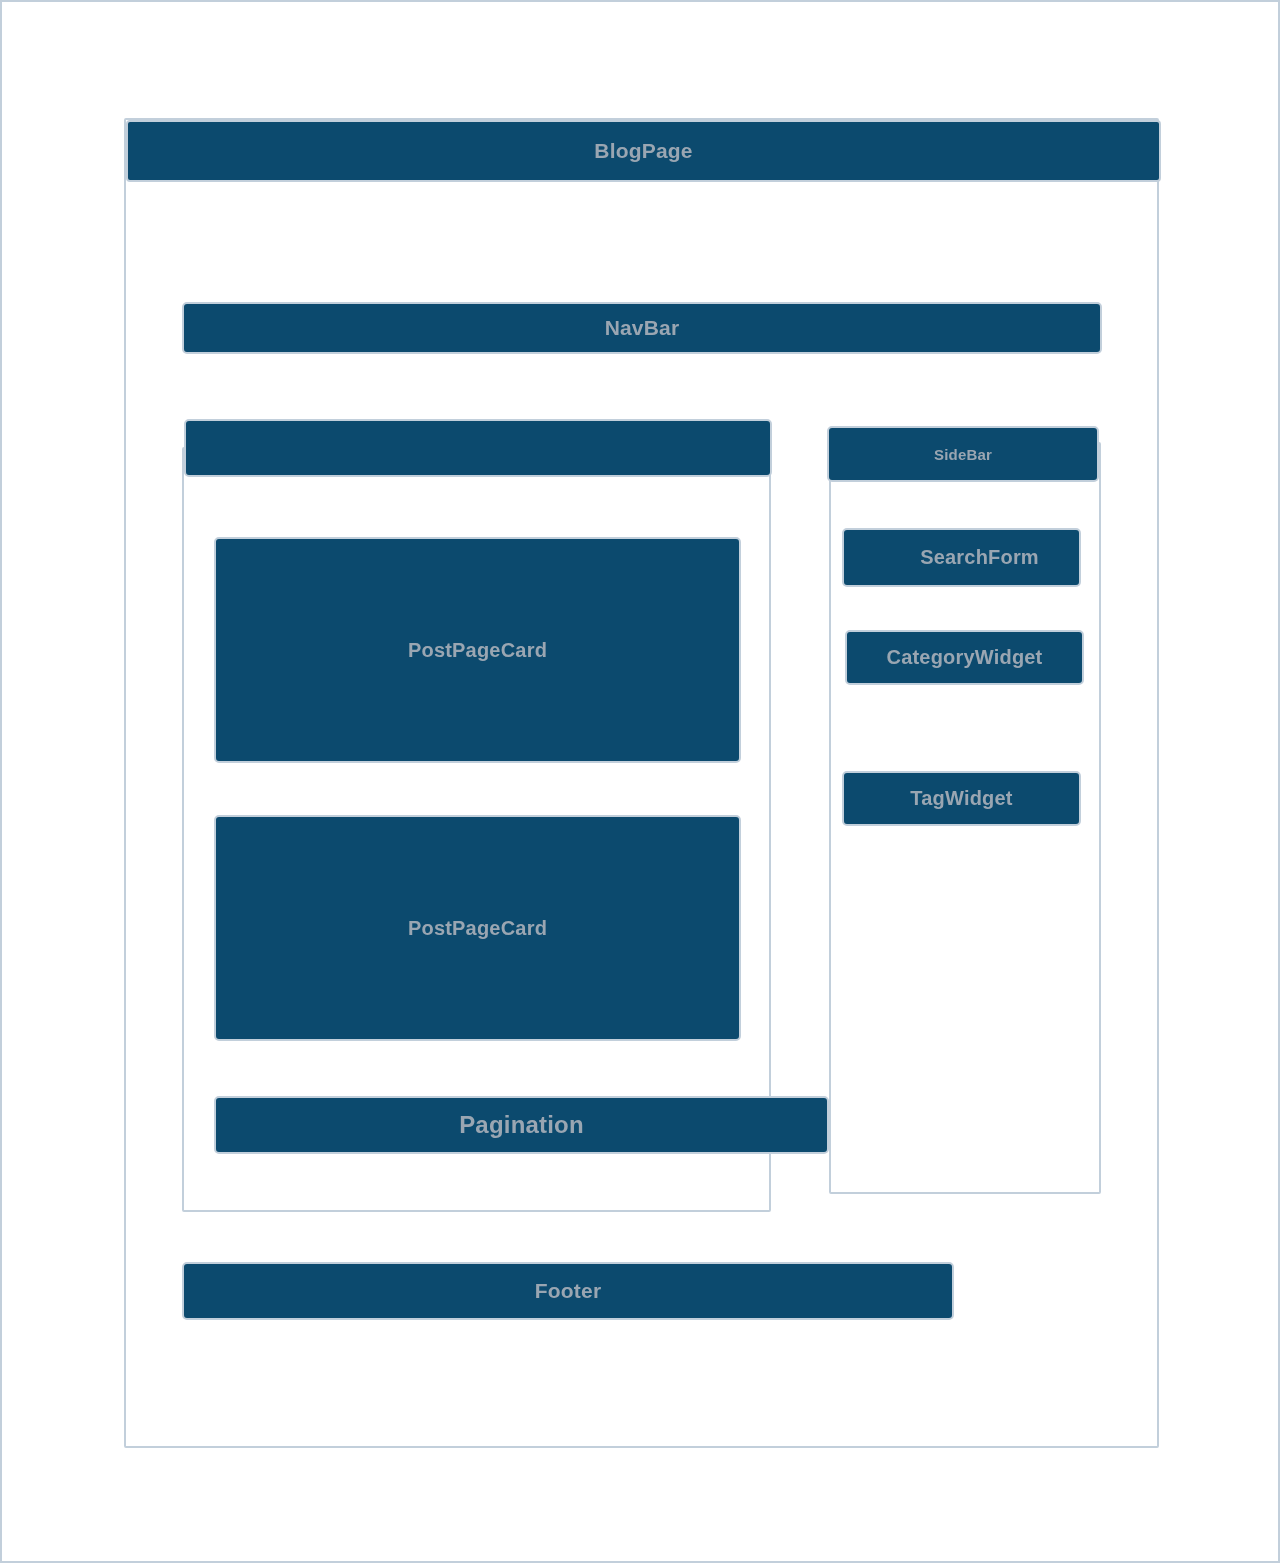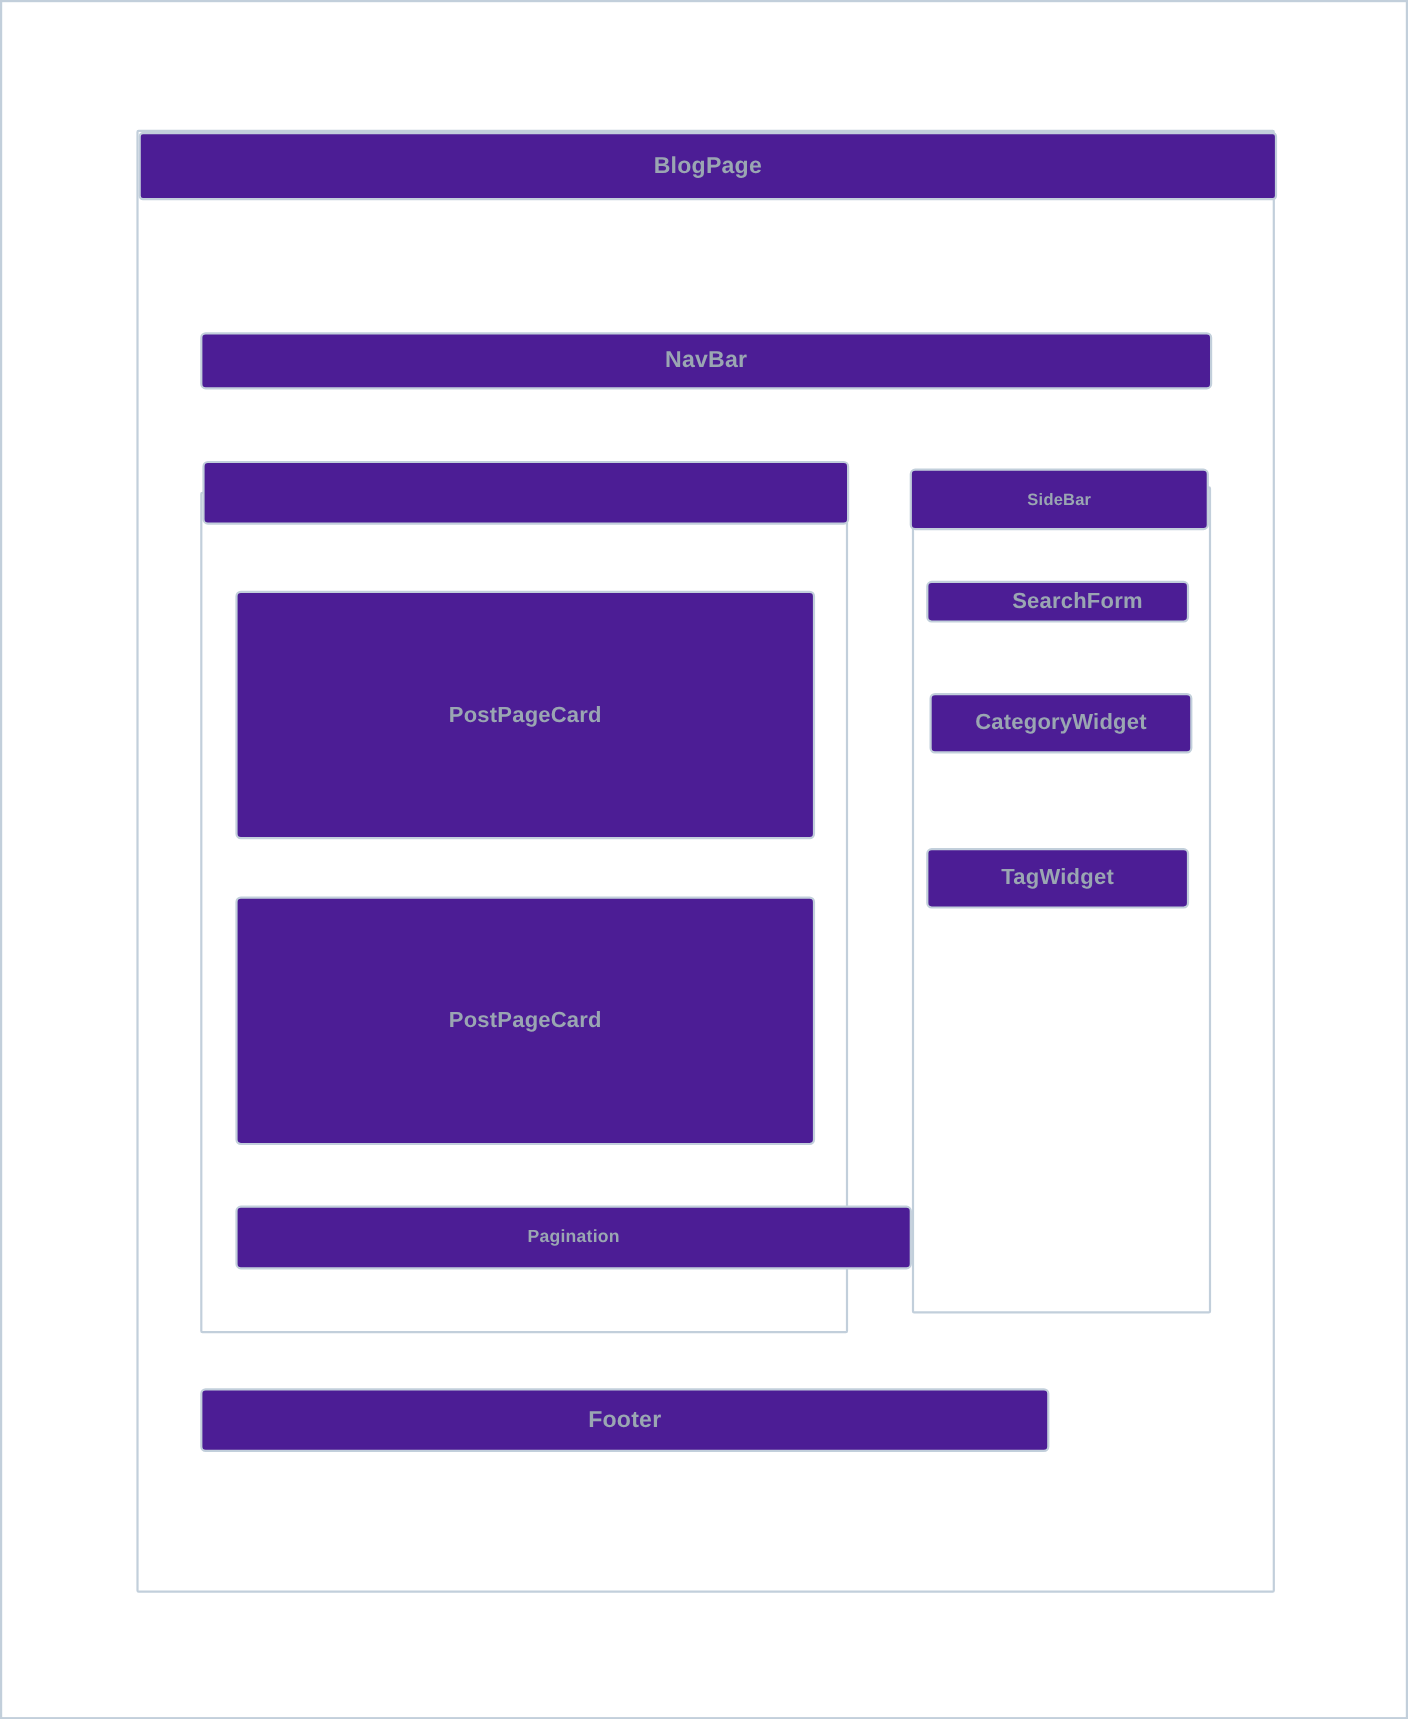--- a/index.html
+++ b/index.html
@@ -26,7 +26,7 @@
   .wf-box {
     position: absolute;
     box-sizing: border-box;
-    background: #4c1d95;
+    background: #0c4a6e;
     border: 2px solid #c2cfdb;
     border-radius: 5px;
     display: flex;

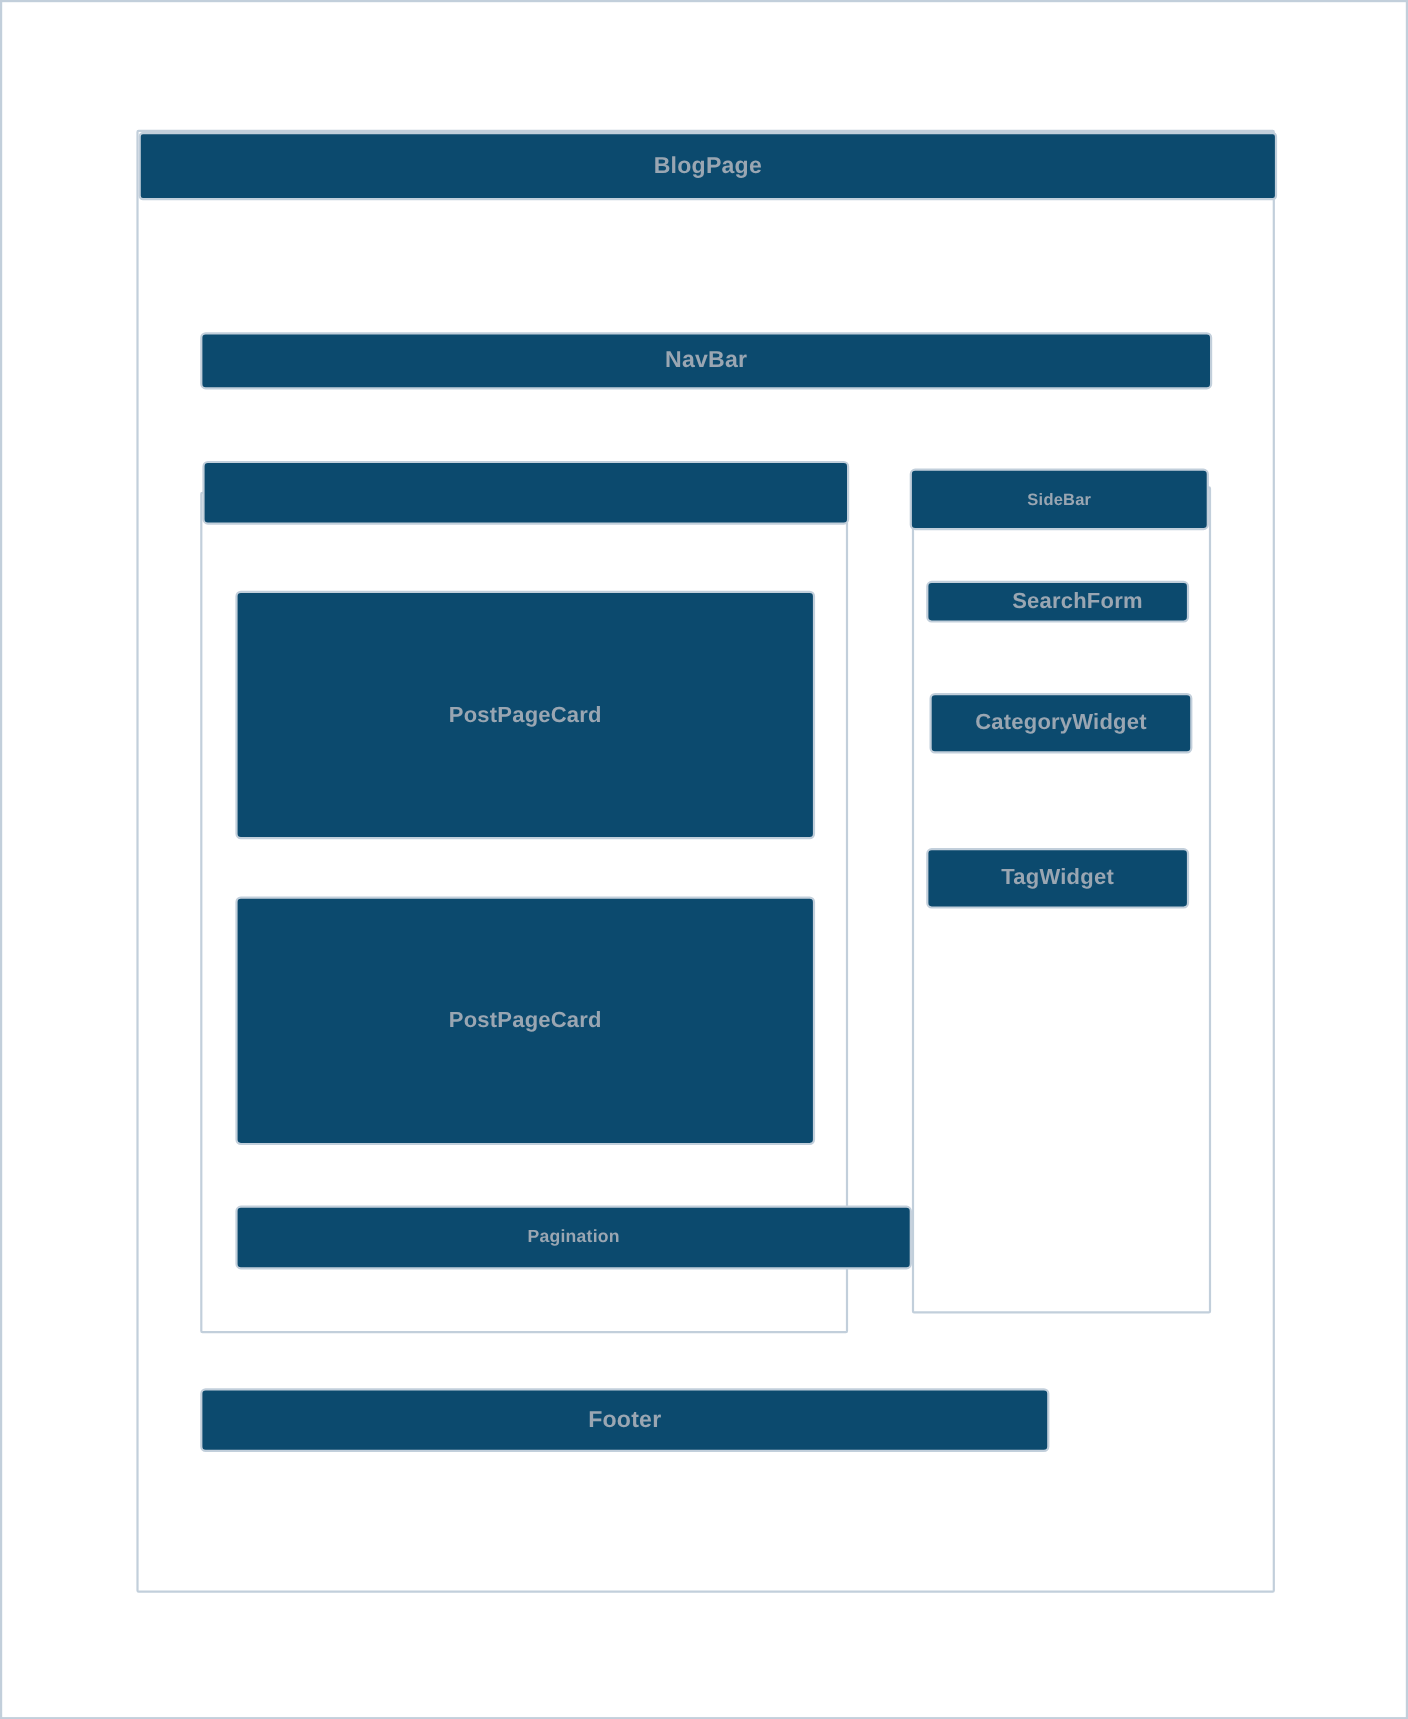--- a/index.html
+++ b/index.html
@@ -132,7 +132,7 @@
     left: 840px;
     top: 526px;
     width: 239px;
-    height: 38px;
+    height: 59px;
     font-size: 20px;
     padding-left: 36px;
   }

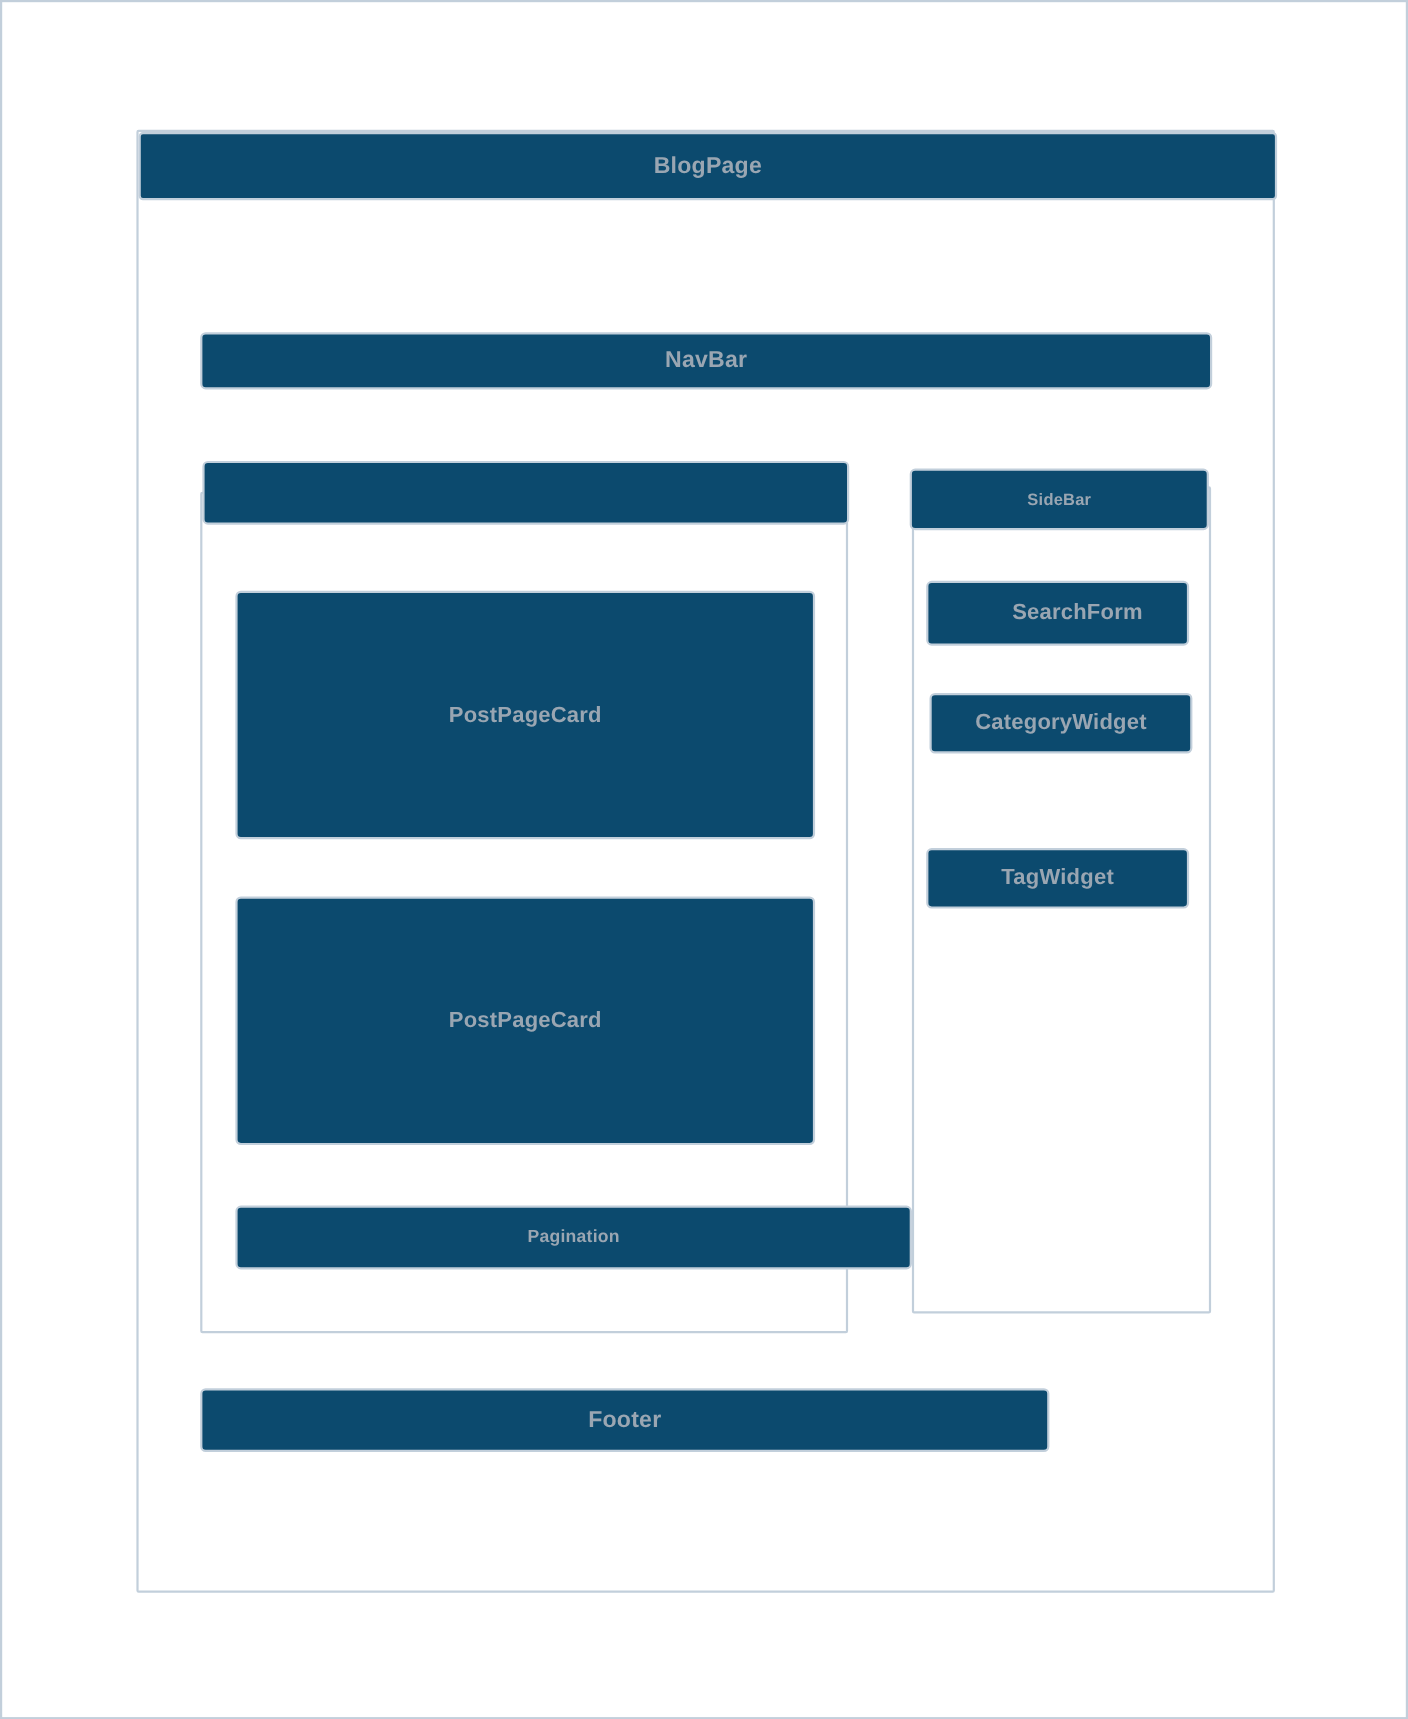--- a/index.html
+++ b/index.html
@@ -109,7 +109,7 @@
     top: 1094px;
     width: 615px;
     height: 58px;
-    font-size: 16px;
+    font-size: 24px;
   }
 
   

